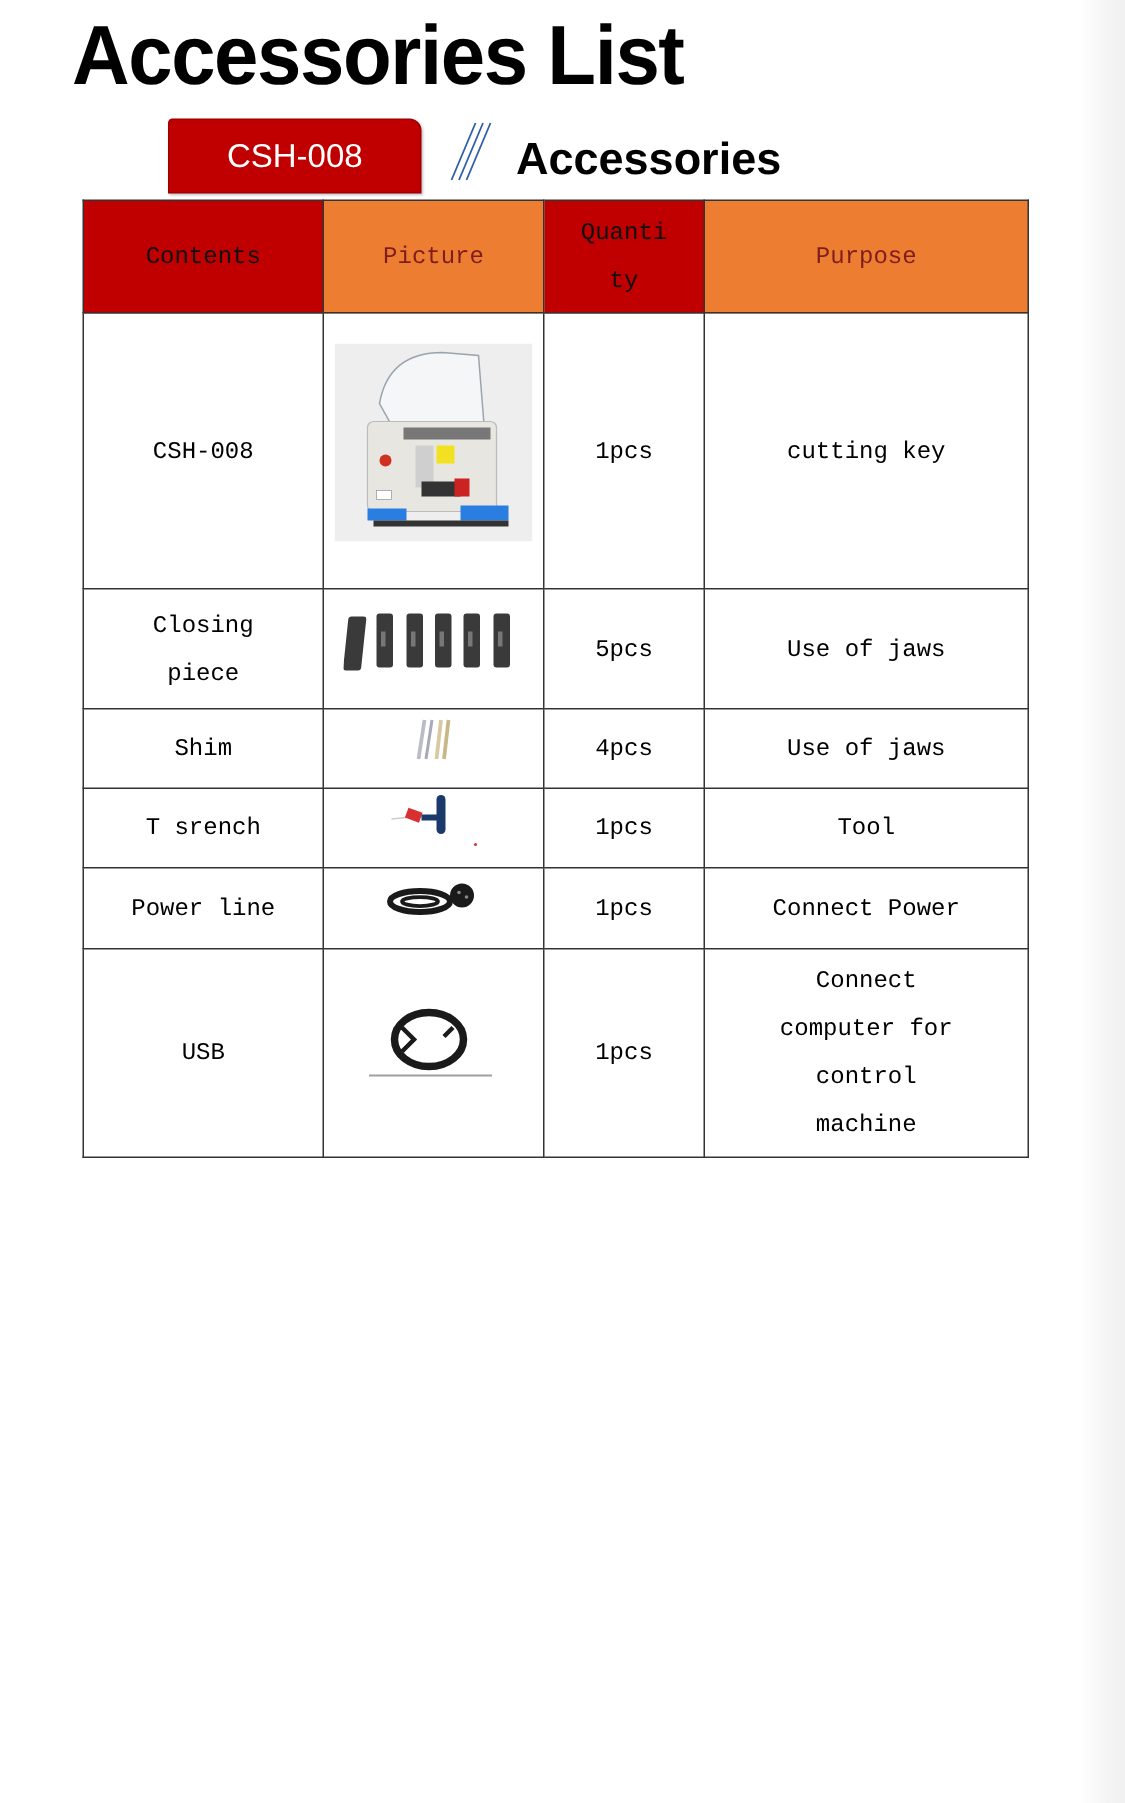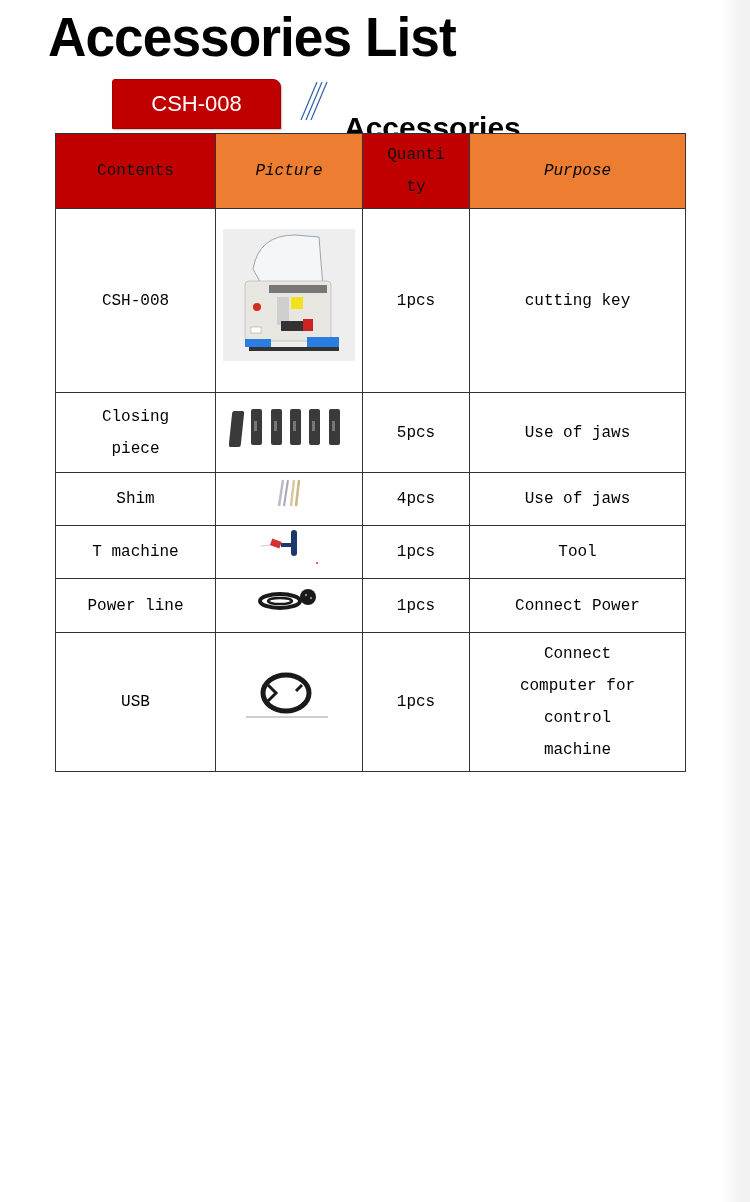--- a/index.html
+++ b/index.html
@@ -33,7 +33,6 @@
     position: absolute; left: 344px; top: 87px;
     font-weight: bold; font-size: 30px; color: #000; line-height: 40px;
     font-family: "Liberation Sans", sans-serif;
-    margin-top: 21px;
   }
 
   table.acc {

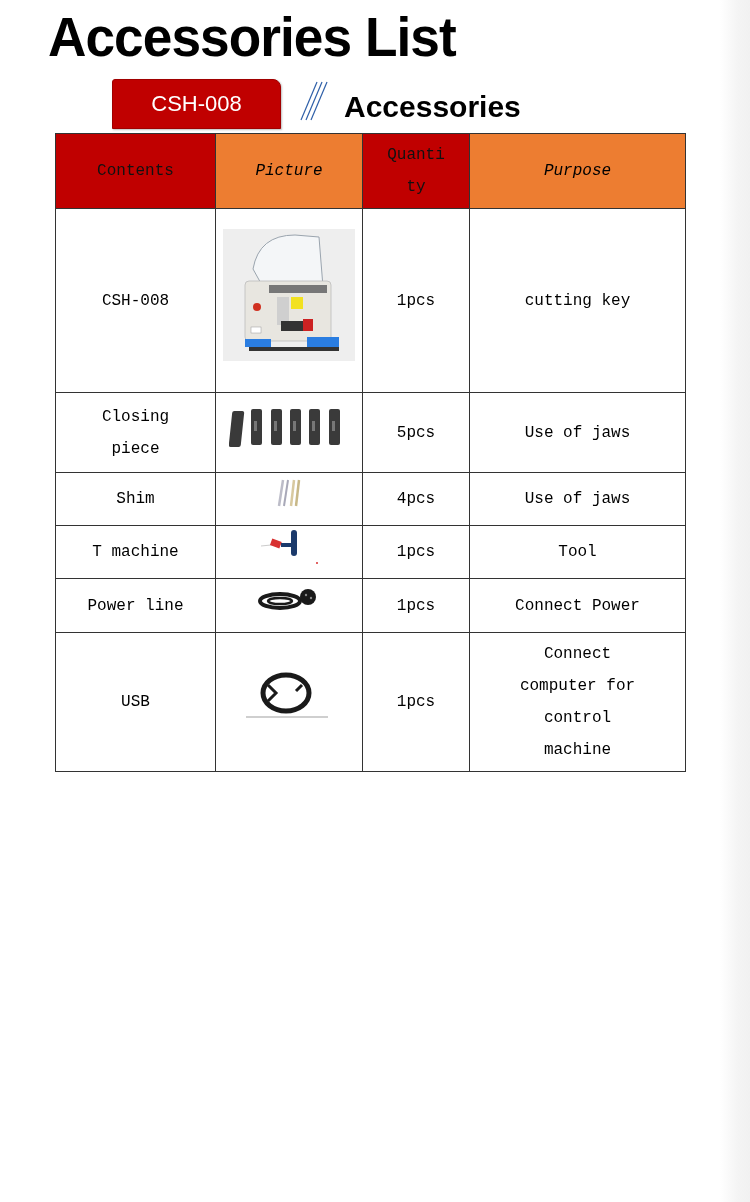--- a/index.html
+++ b/index.html
@@ -47,7 +47,7 @@
   }
   table.acc th { height: 75px; }
   th.red { background: #c00000; color: #111; }
-  th.orange { background: #ed7d31; color: #000000; font-style: italic; }
+  th.orange { background: #ed7d31; color: #7f1d1d; }
 </style>
 </head>
 <body>

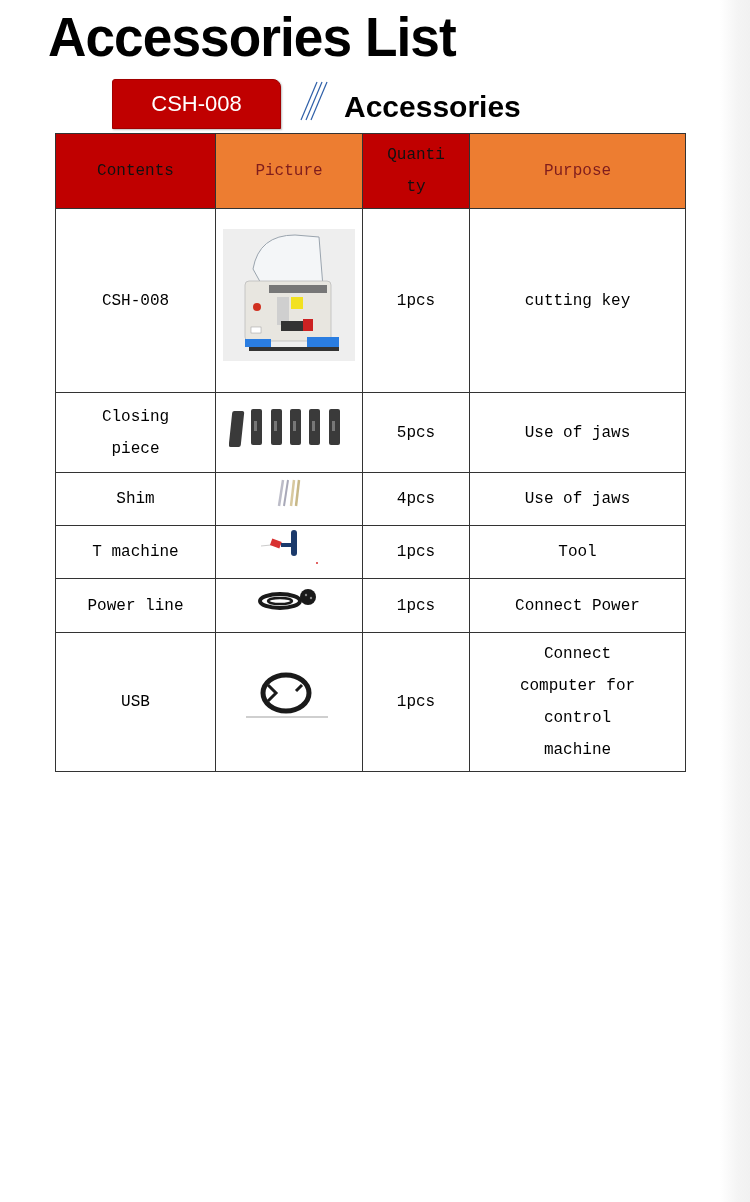--- a/index.html
+++ b/index.html
@@ -166,7 +166,7 @@
 
     <tr style="height:53px">
       <td>
-          <div>T machine</div>
+          <div>T srench</div>
         </td>
       <td>
         <svg width="60" height="40" viewBox="0 0 60 40">

